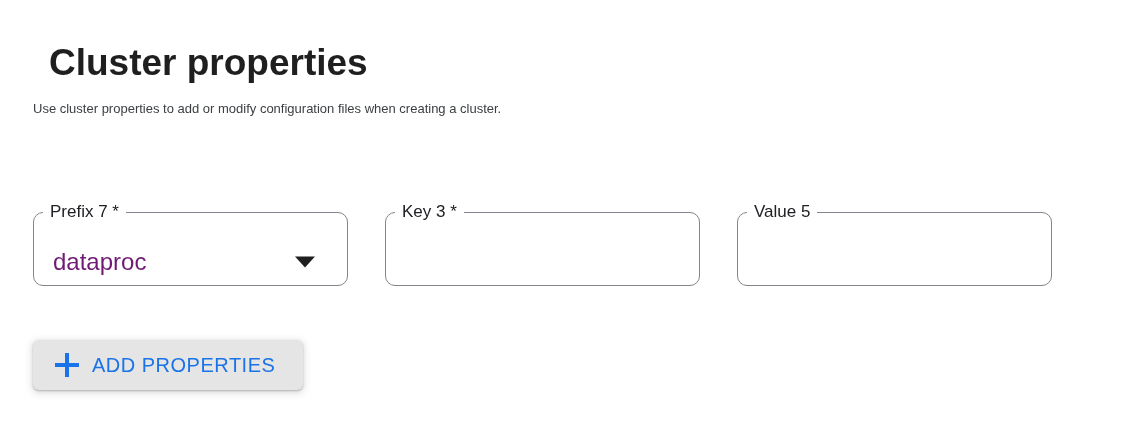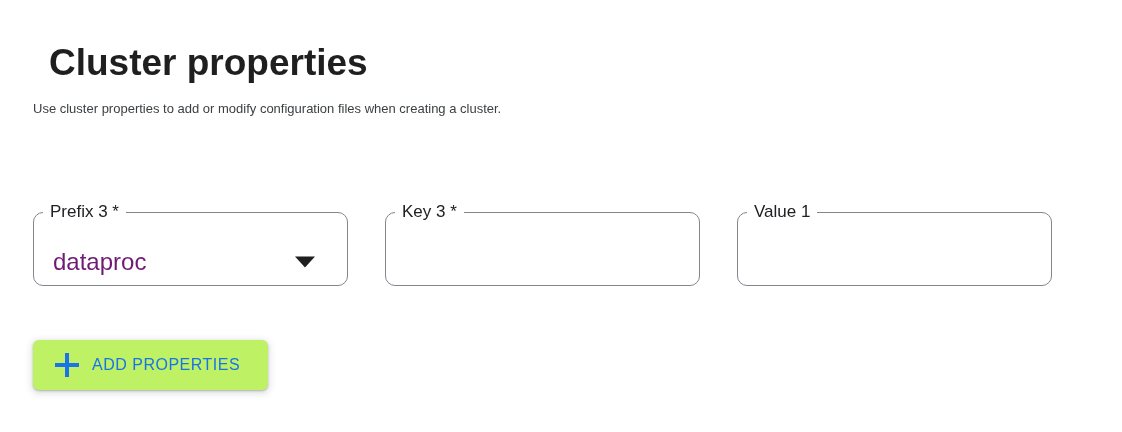--- a/index.html
+++ b/index.html
@@ -132,7 +132,7 @@
   <div class="fields-row">
 
     <fieldset class="field">
-      <legend>Prefix 3 *</legend>
+      <legend>Prefix 7 *</legend>
       <div class="field-value">dataproc</div>
       <span class="dropdown-arrow"></span>
     </fieldset>

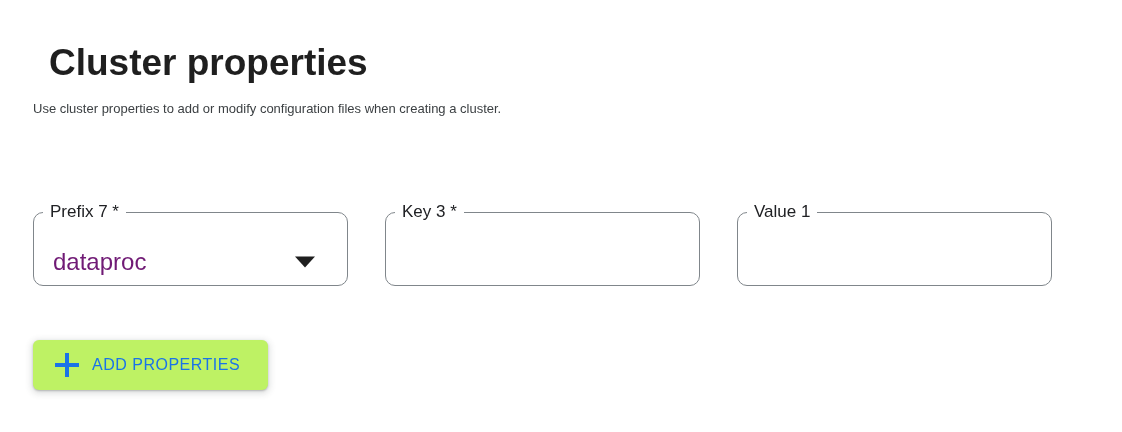--- a/index.html
+++ b/index.html
@@ -142,7 +142,7 @@
     </fieldset>
 
     <fieldset class="field">
-      <legend>Value 1</legend>
+      <legend>Value 5</legend>
     </fieldset>
 
   </div>

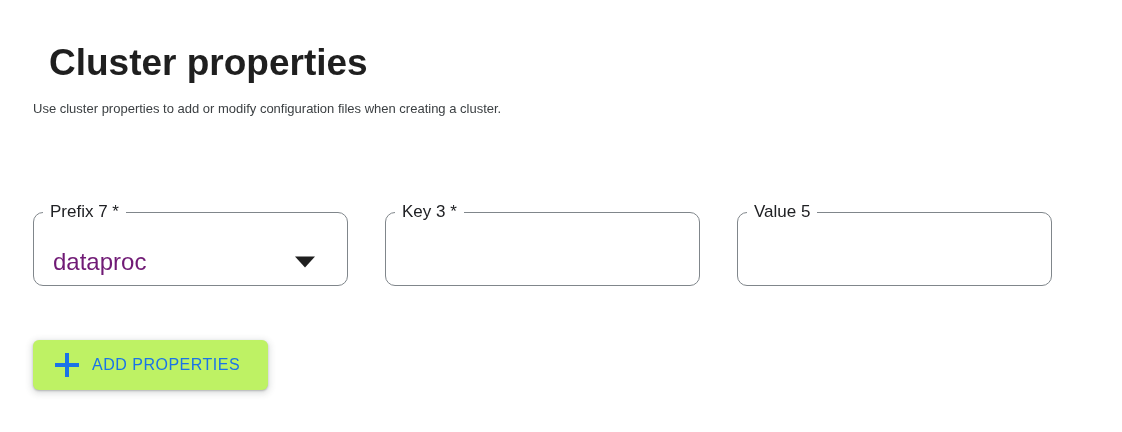--- a/index.html
+++ b/index.html
@@ -82,12 +82,12 @@
     margin: 54px 0 0 0;
     height: 50px;
     padding: 0 28px 0 22px;
-    background: #bef264;
+    background: #e5e5e5;
     border: none;
     border-radius: 6px;
     color: #1a73e8;
     font-family: "Liberation Sans", sans-serif;
-    font-size: 16px;
+    font-size: 20px;
     font-weight: 500;
     letter-spacing: 0.5px;
     box-shadow: 0 1px 2px rgba(60,64,67,0.30), 0 2px 6px 2px rgba(60,64,67,0.15);

